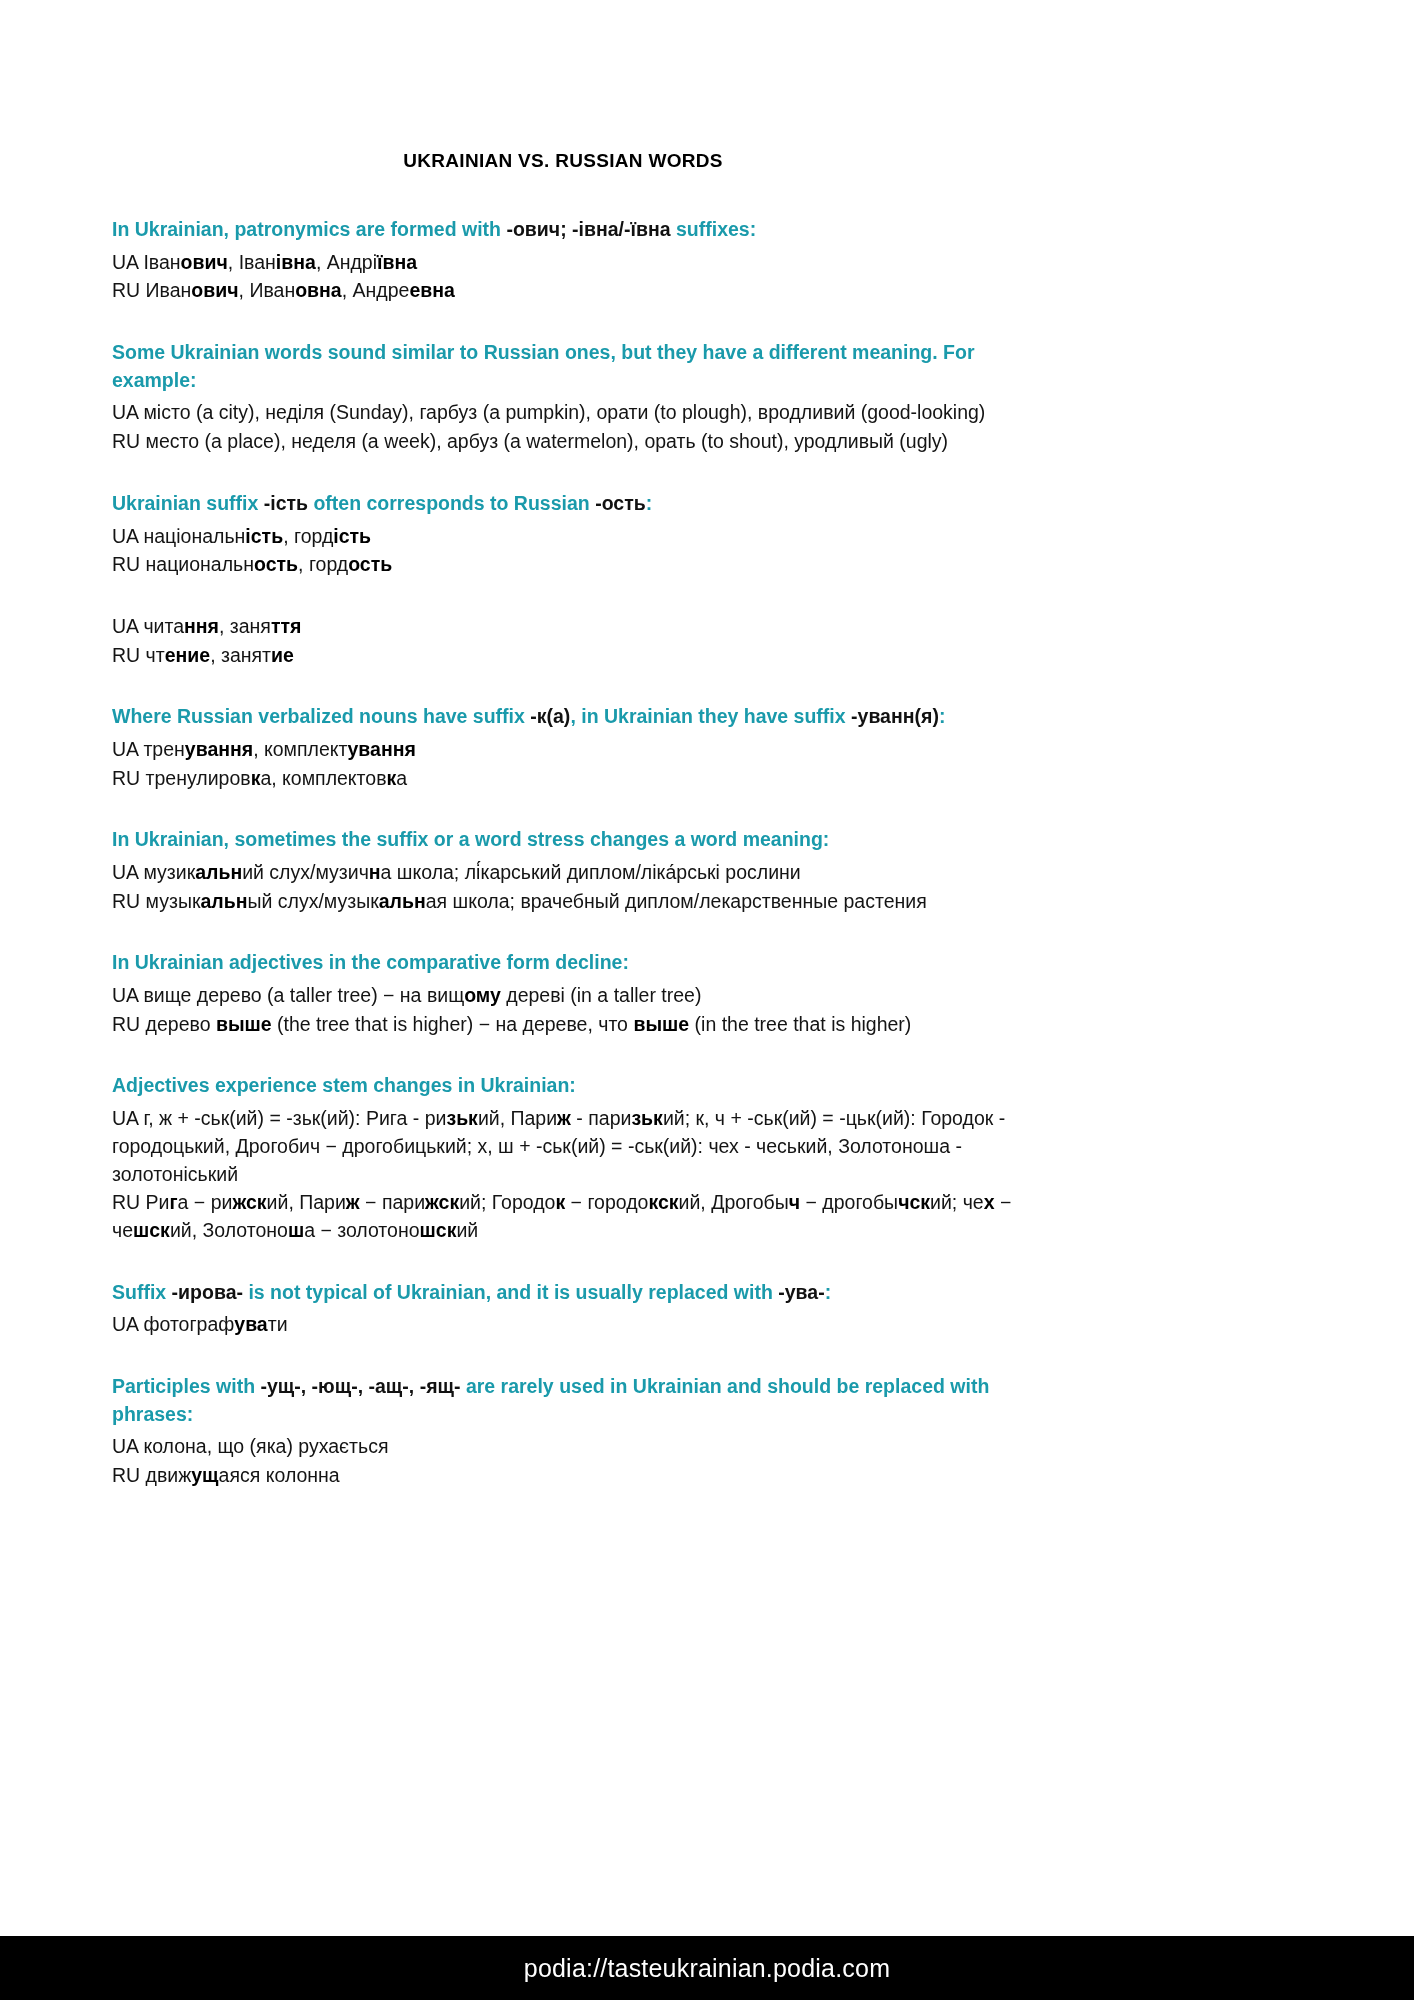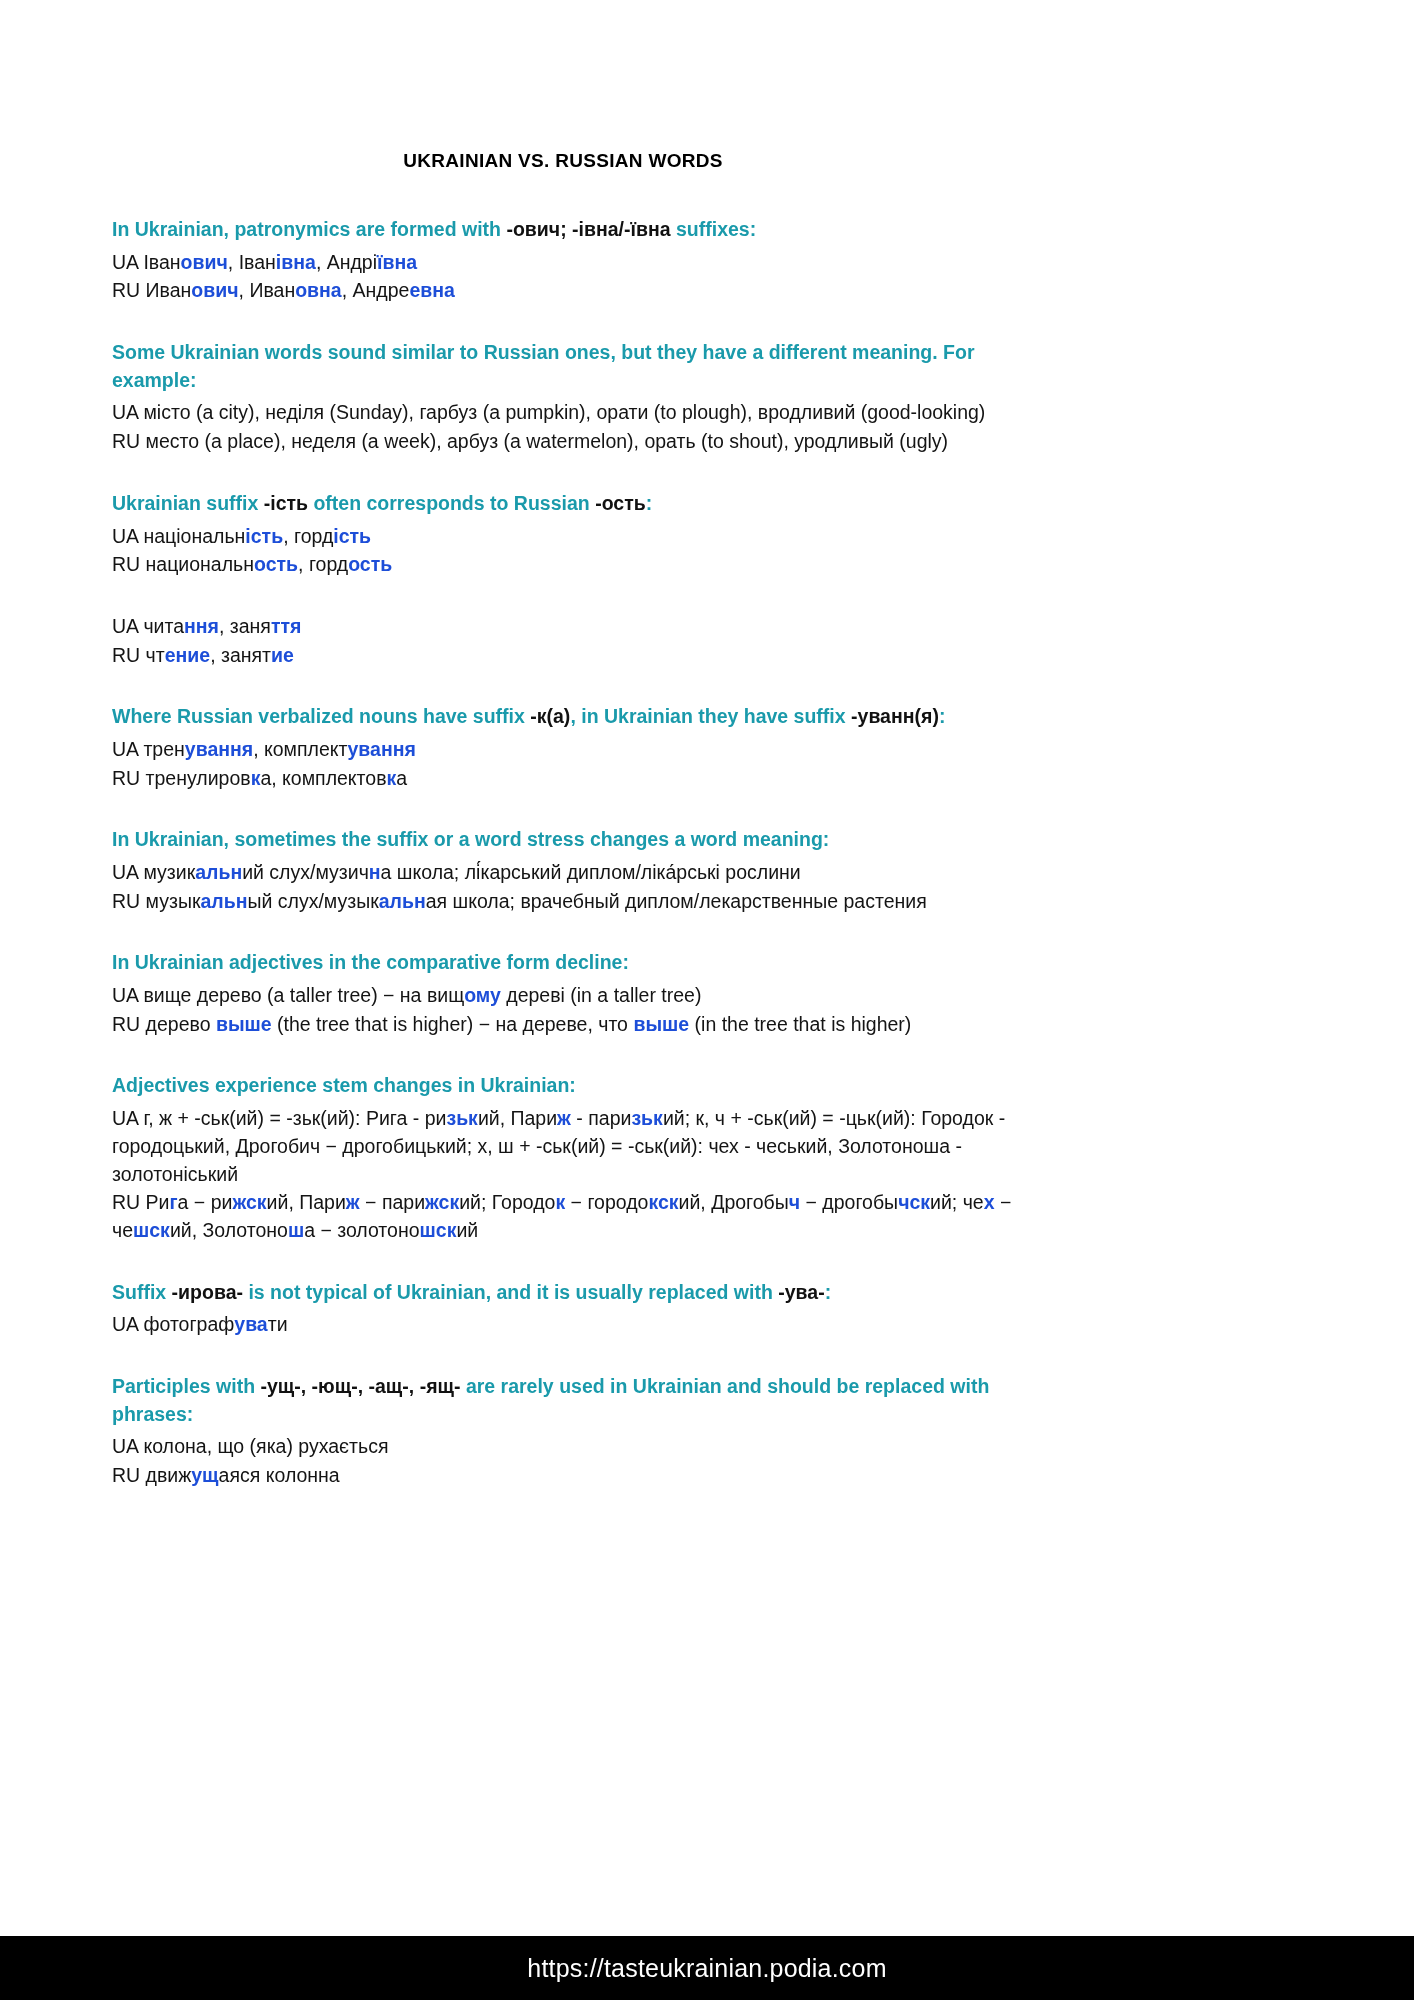--- a/index.html
+++ b/index.html
@@ -30,7 +30,7 @@
     color:#141414;font-size:19.5px;line-height:1.42;
     font-weight:400;margin:1px 0;
   }
-  .example b{font-weight:bold;color:#1d4ed8;}
+  .example b{font-weight:bold;color:#000000;}
   .footer-bar{
     position:absolute;left:0;bottom:0;width:1414px;height:64px;
     background:#000;display:flex;align-items:center;justify-content:center;

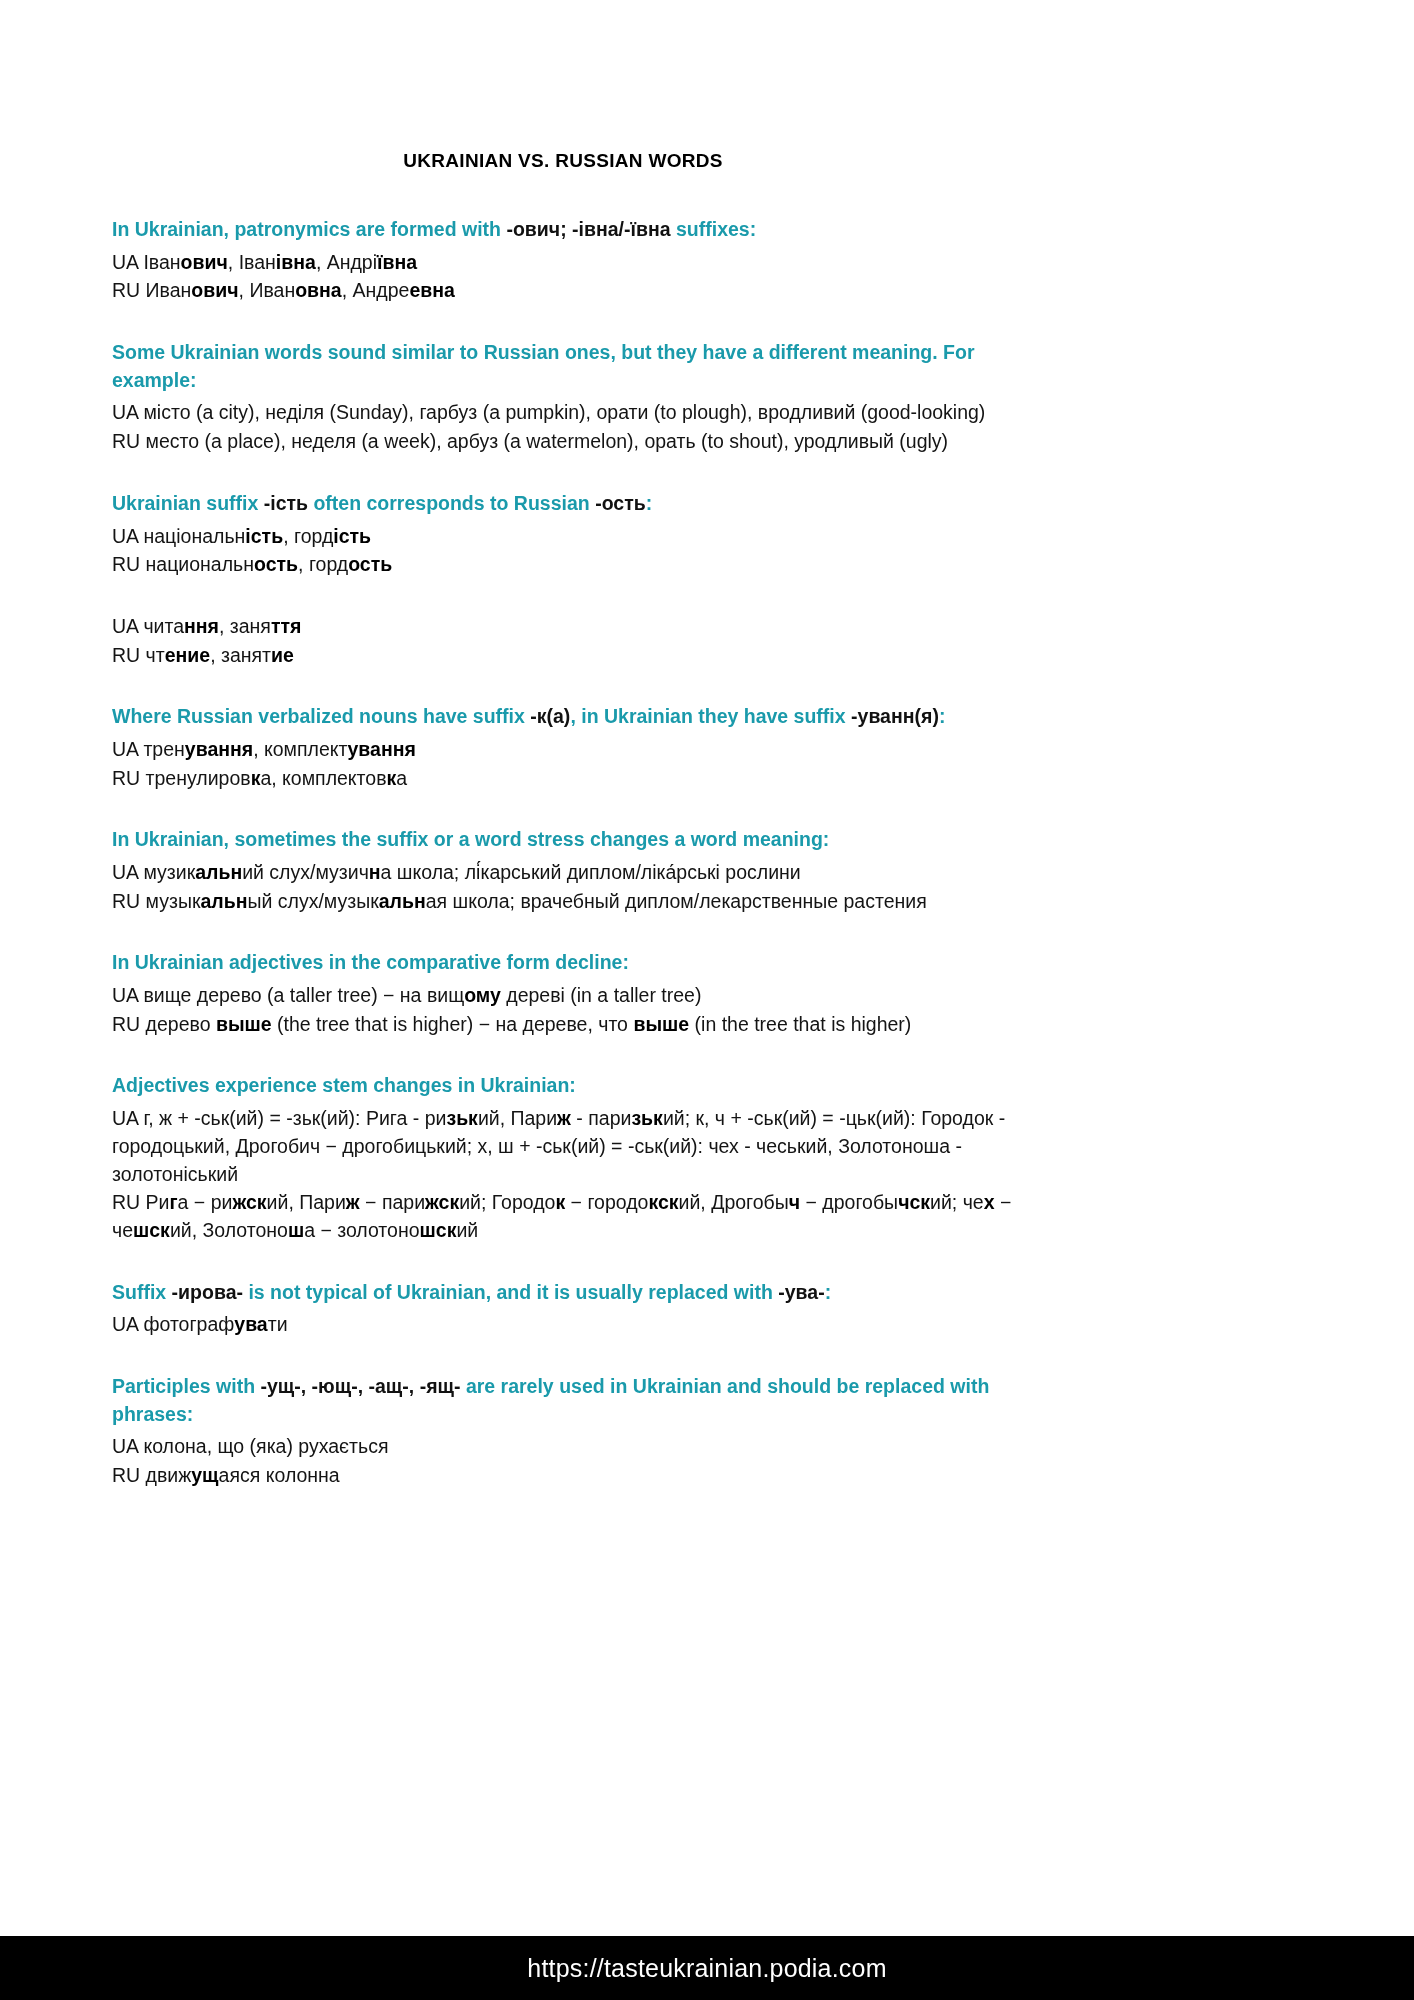--- a/index.html
+++ b/index.html
@@ -99,7 +99,7 @@
     </div>
 
   <div class="footer-bar">
-    <span class="footer-url">https://tasteukrainian.podia.com</span>
+    <span class="footer-url">podia://tasteukrainian.podia.com</span>
   </div>
 
 </div>

